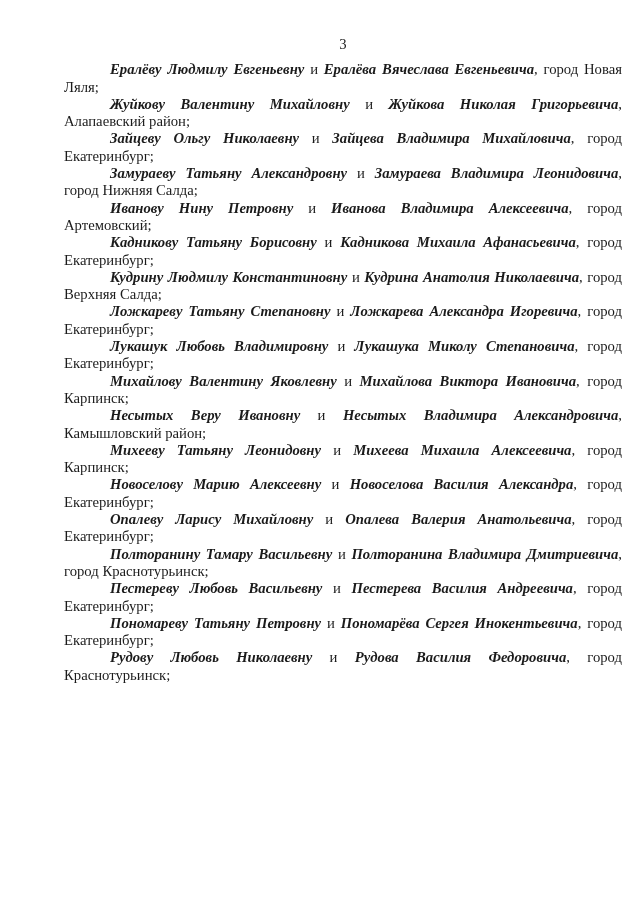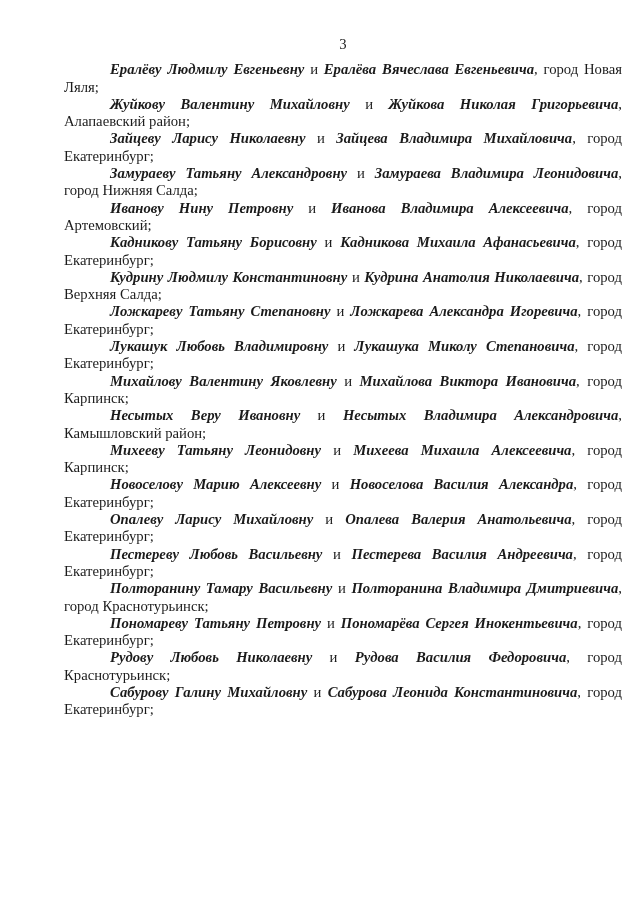--- a/index.html
+++ b/index.html
@@ -44,7 +44,7 @@
   <div class="entries" id="entries">
       <p><span class="nm">Ералёву Людмилу Евгеньевну</span><span> и </span><span class="nm">Ералёва Вячеслава Евгеньевича</span><span>, город Новая Ляля;</span></p>
       <p><span class="nm">Жуйкову Валентину Михайловну</span><span> и </span><span class="nm">Жуйкова Николая Григорьевича</span><span>, Алапаевский район;</span></p>
-      <p><span class="nm">Зайцеву Ларису Николаевну</span><span> и </span><span class="nm">Зайцева Владимира Михайловича</span><span>, город Екатеринбург;</span></p>
+      <p><span class="nm">Зайцеву Ольгу Николаевну</span><span> и </span><span class="nm">Зайцева Владимира Михайловича</span><span>, город Екатеринбург;</span></p>
       <p><span class="nm">Замураеву Татьяну Александровну</span><span> и </span><span class="nm">Замураева Владимира Леонидовича</span><span>, город Нижняя Салда;</span></p>
       <p><span class="nm">Иванову Нину Петровну</span><span> и </span><span class="nm">Иванова Владимира Алексеевича</span><span>, город Артемовский;</span></p>
       <p><span class="nm">Кадникову Татьяну Борисовну</span><span> и </span><span class="nm">Кадникова Михаила Афанасьевича</span><span>, город Екатеринбург;</span></p>

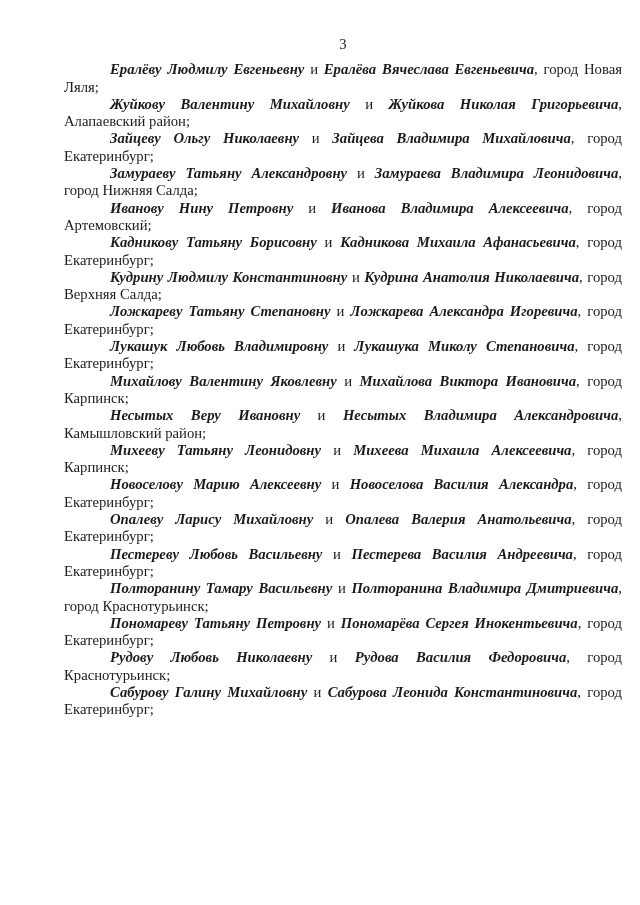--- a/index.html
+++ b/index.html
@@ -56,8 +56,8 @@
       <p><span class="nm">Михееву Татьяну Леонидовну</span><span> и </span><span class="nm">Михеева Михаила Алексеевича</span><span>, город Карпинск;</span></p>
       <p><span class="nm">Новоселову Марию Алексеевну</span><span> и </span><span class="nm">Новоселова Василия Александра</span><span>, город Екатеринбург;</span></p>
       <p><span class="nm">Опалеву Ларису Михайловну</span><span> и </span><span class="nm">Опалева Валерия Анатольевича</span><span>, город Екатеринбург;</span></p>
+      <p><span class="nm">Полторанину Тамару Васильевну</span><span> и </span><span class="nm">Полторанина Владимира Дмитриевича</span><span>, город Краснотурьинск;</span></p>
       <p><span class="nm">Пестереву Любовь Васильевну</span><span> и </span><span class="nm">Пестерева Василия Андреевича</span><span>, город Екатеринбург;</span></p>
-      <p><span class="nm">Полторанину Тамару Васильевну</span><span> и </span><span class="nm">Полторанина Владимира Дмитриевича</span><span>, город Краснотурьинск;</span></p>
       <p><span class="nm">Пономареву Татьяну Петровну</span><span> и </span><span class="nm">Пономарёва Сергея Инокентьевича</span><span>, город Екатеринбург;</span></p>
       <p><span class="nm">Рудову Любовь Николаевну</span><span> и </span><span class="nm">Рудова Василия Федоровича</span><span>, город Краснотурьинск;</span></p>
       <p><span class="nm">Сабурову Галину Михайловну</span><span> и </span><span class="nm">Сабурова Леонида Константиновича</span><span>, город Екатеринбург;</span></p>

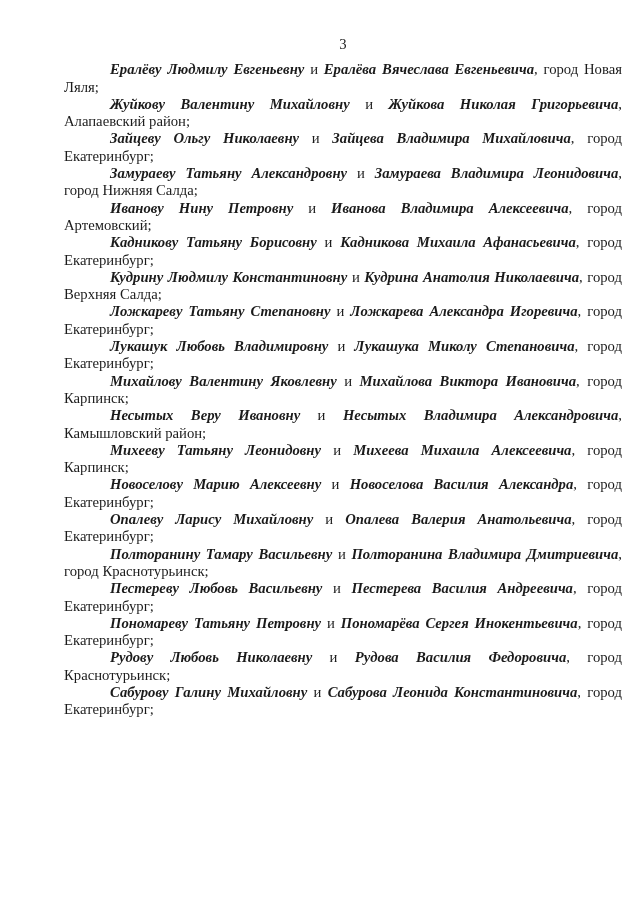--- a/index.html
+++ b/index.html
@@ -60,7 +60,6 @@
       <p><span class="nm">Пестереву Любовь Васильевну</span><span> и </span><span class="nm">Пестерева Василия Андреевича</span><span>, город Екатеринбург;</span></p>
       <p><span class="nm">Пономареву Татьяну Петровну</span><span> и </span><span class="nm">Пономарёва Сергея Инокентьевича</span><span>, город Екатеринбург;</span></p>
       <p><span class="nm">Рудову Любовь Николаевну</span><span> и </span><span class="nm">Рудова Василия Федоровича</span><span>, город Краснотурьинск;</span></p>
-      <p><span class="nm">Сабурову Галину Михайловну</span><span> и </span><span class="nm">Сабурова Леонида Константиновича</span><span>, город Екатеринбург;</span></p>
     </div>
 </div>
 

